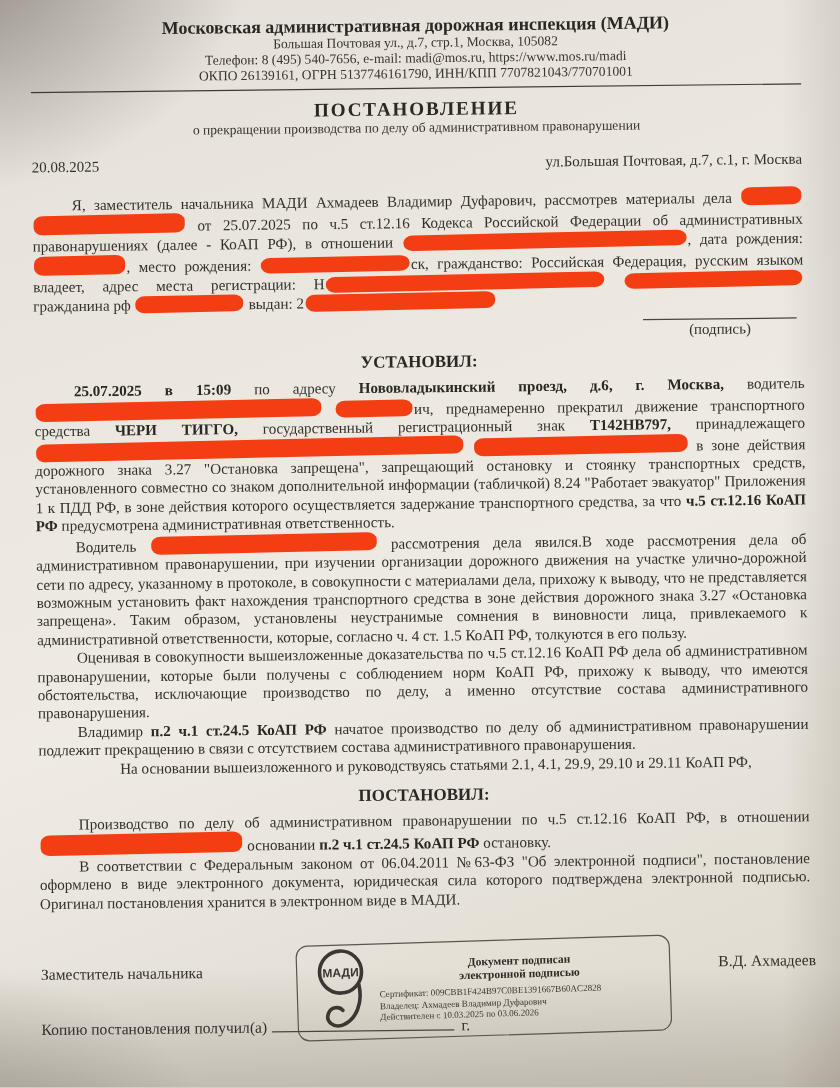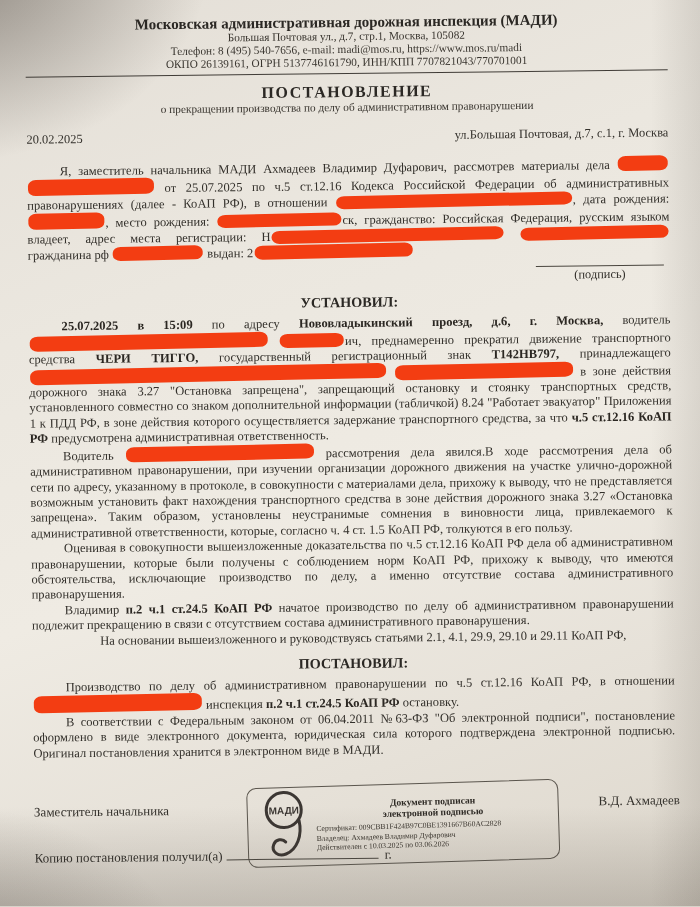--- a/index.html
+++ b/index.html
@@ -55,7 +55,7 @@
     <div class="doc-subtitle center">о прекращении производства по делу об административном правонарушении</div>
 
     <div class="date-row">
-      <span>20.02.2025</span>
+      <span>20.08.2025</span>
       <span>ул.Большая Почтовая, д.7, с.1, г. Москва</span>
     </div>
 

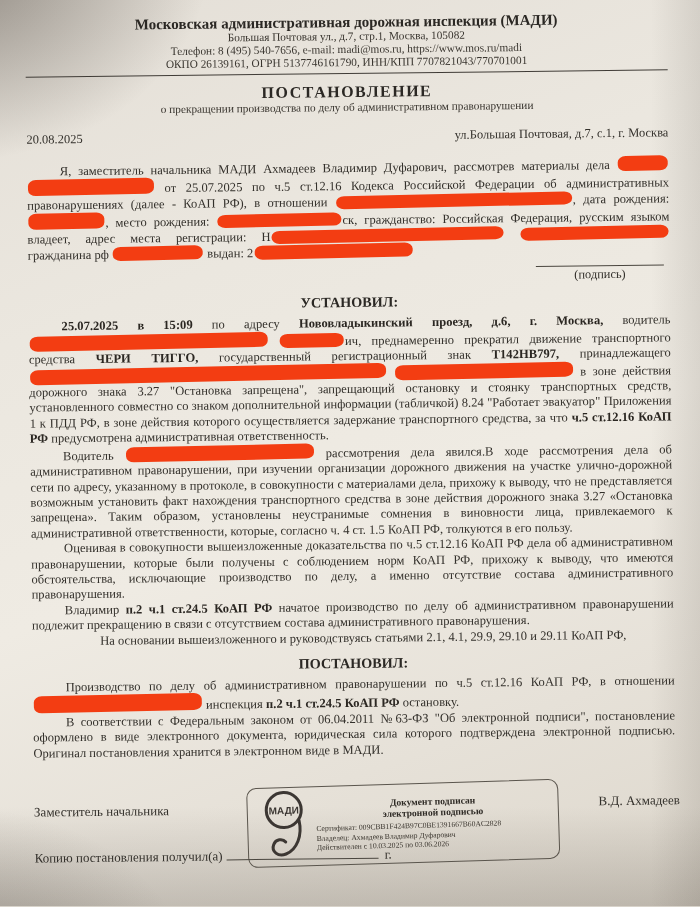--- a/index.html
+++ b/index.html
@@ -74,7 +74,7 @@
     <p class="para indent-lg"><span>На основании вышеизложенного и руководствуясь статьями  2.1, 4.1, 29.9, 29.10 и 29.11 КоАП РФ,</span></p>
 
     <div class="sec-h">ПОСТАНОВИЛ:</div>
-    <p class="para"><span>Производство по делу об административном правонарушении по ч.5 ст.12.16 КоАП РФ, в отношении </span><span class="redact" style="width: 168px; height: 17px; background: rgb(243, 61, 18);"></span><span> инспекция </span><span class="b">п.2 ч.1 ст.24.5 КоАП РФ</span><span> остановку.</span></p>
+    <p class="para"><span>Производство по делу об административном правонарушении по ч.5 ст.12.16 КоАП РФ, в отношении </span><span class="redact" style="width: 168px; height: 17px; background: rgb(243, 61, 18);"></span><span> основании </span><span class="b">п.2 ч.1 ст.24.5 КоАП РФ</span><span> остановку.</span></p>
     <p class="para"><span>В соответствии с Федеральным законом от 06.04.2011 №63-ФЗ "Об электронной подписи", постановление оформлено в виде электронного документа, юридическая сила которого подтверждена электронной подписью.  Оригинал постановления хранится в электронном виде в МАДИ.</span></p>
 
     <div class="official-title">Заместитель начальника</div>

